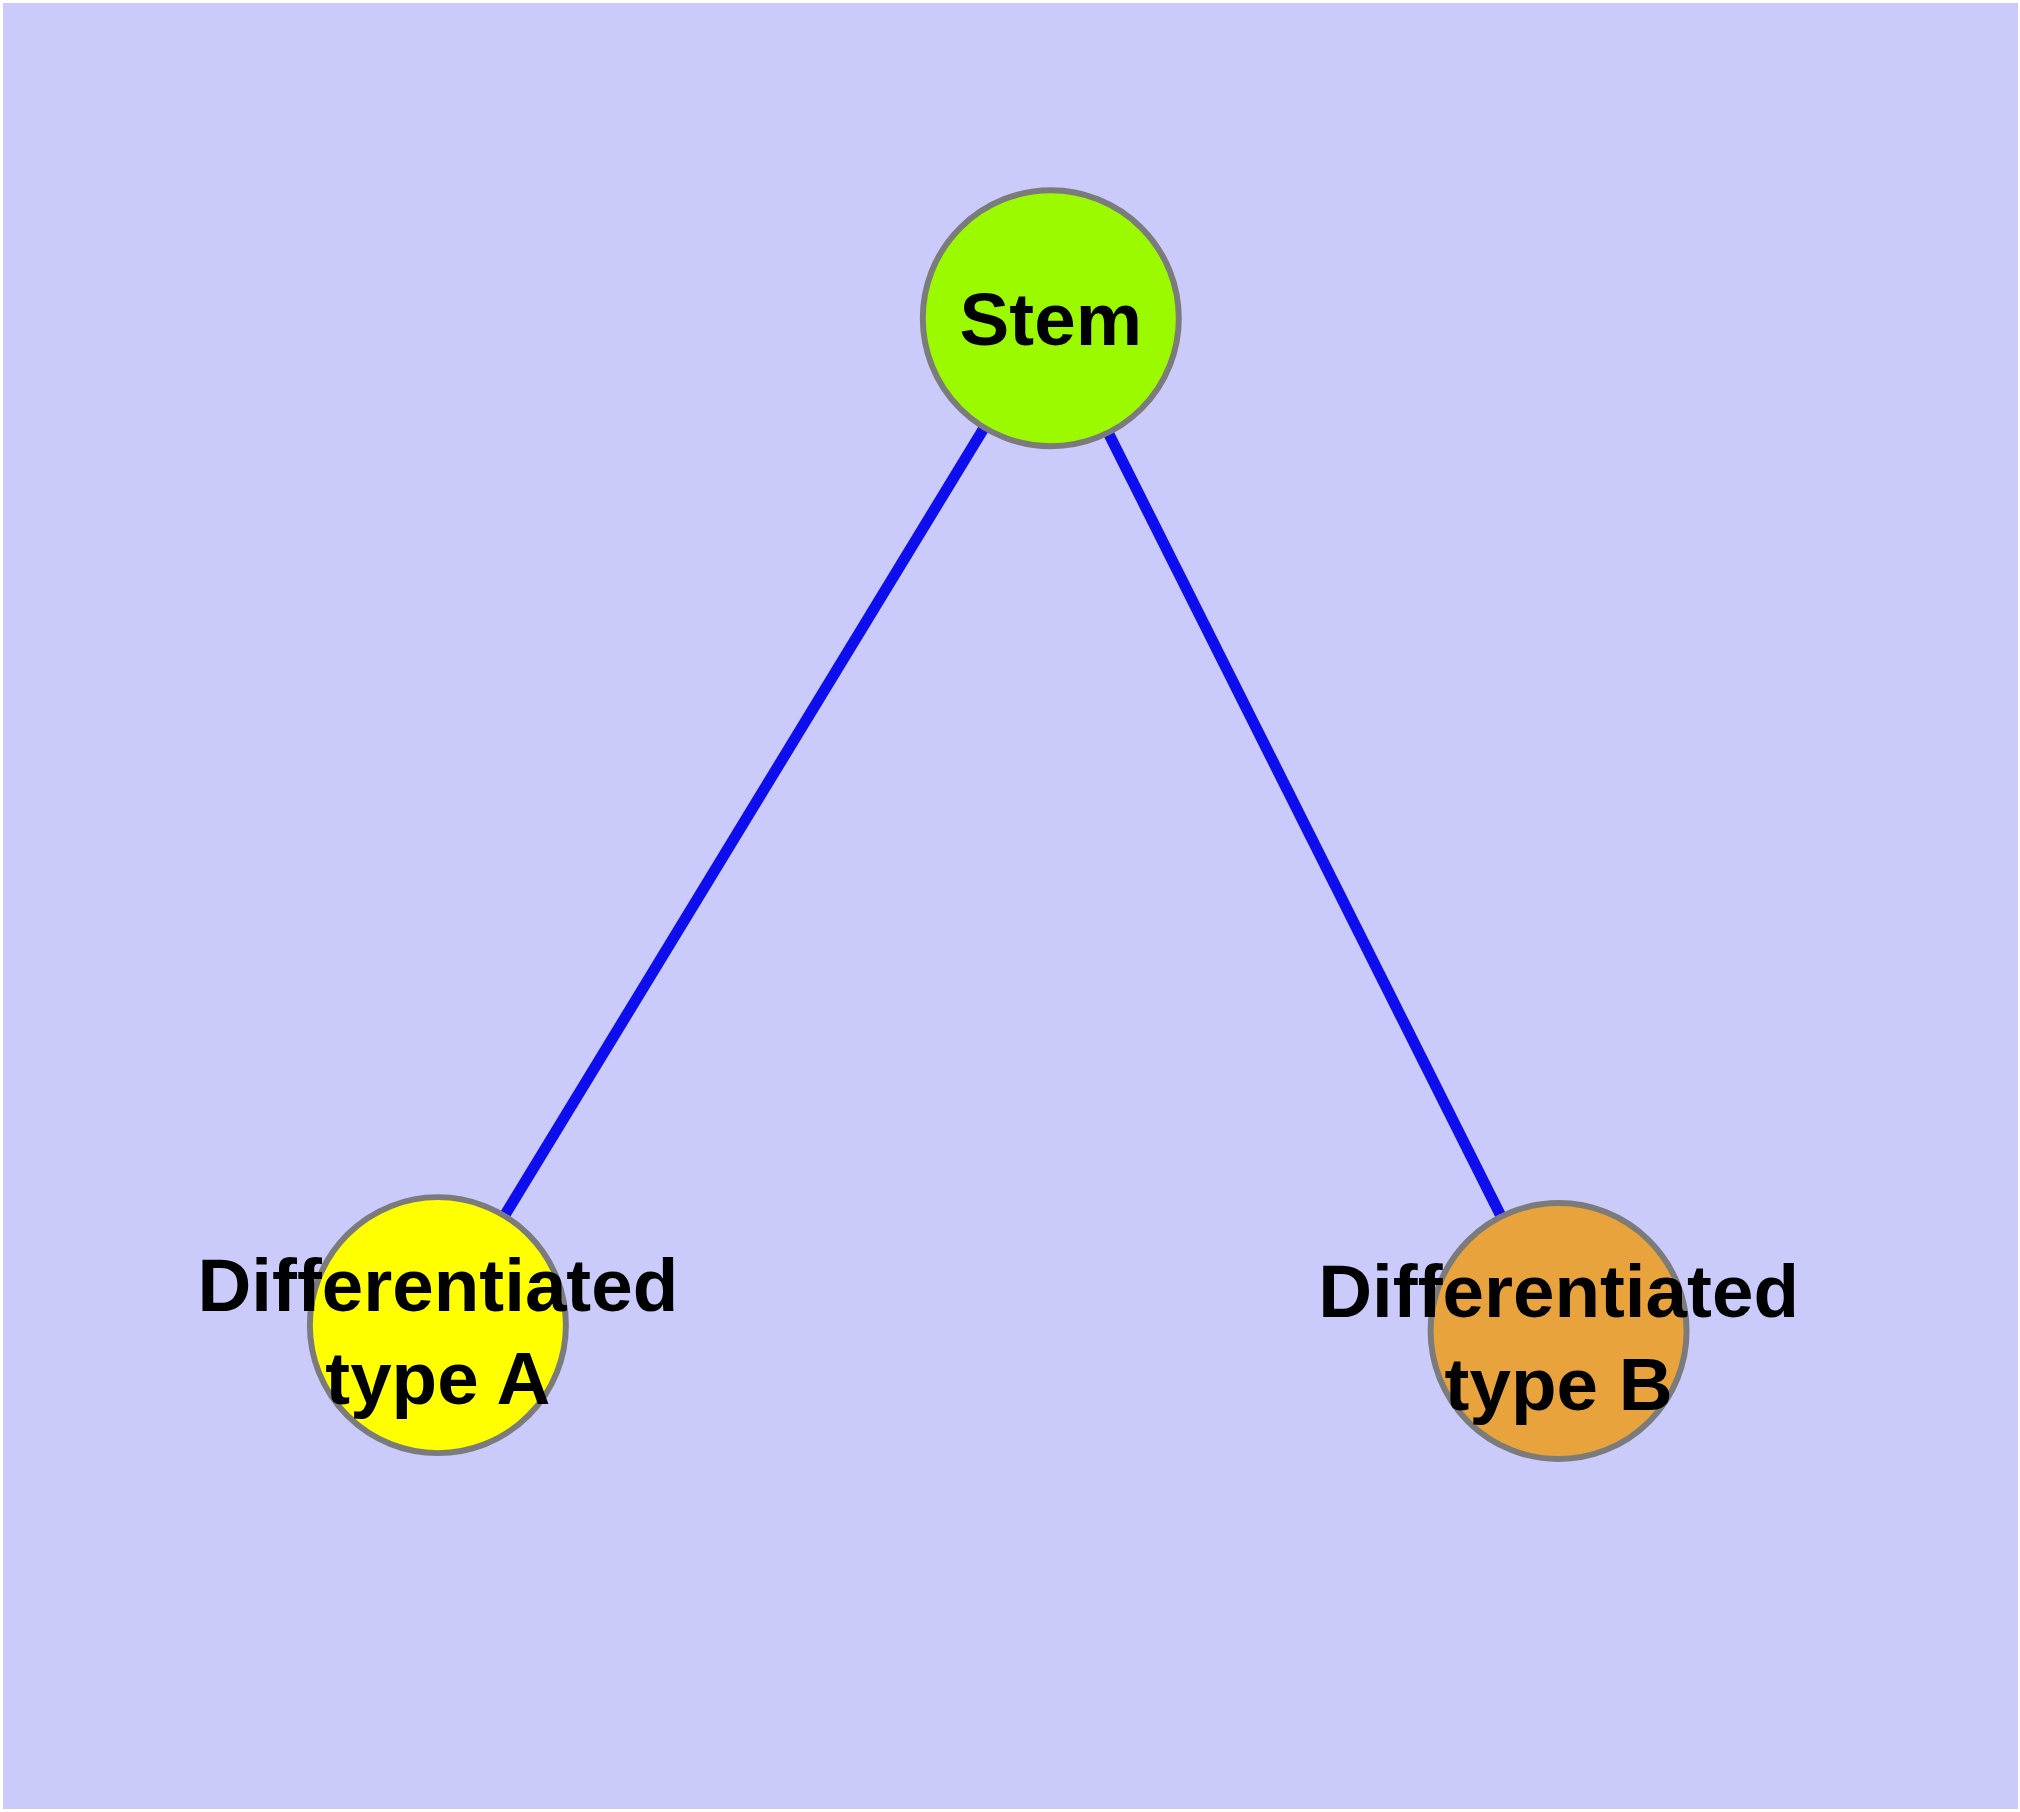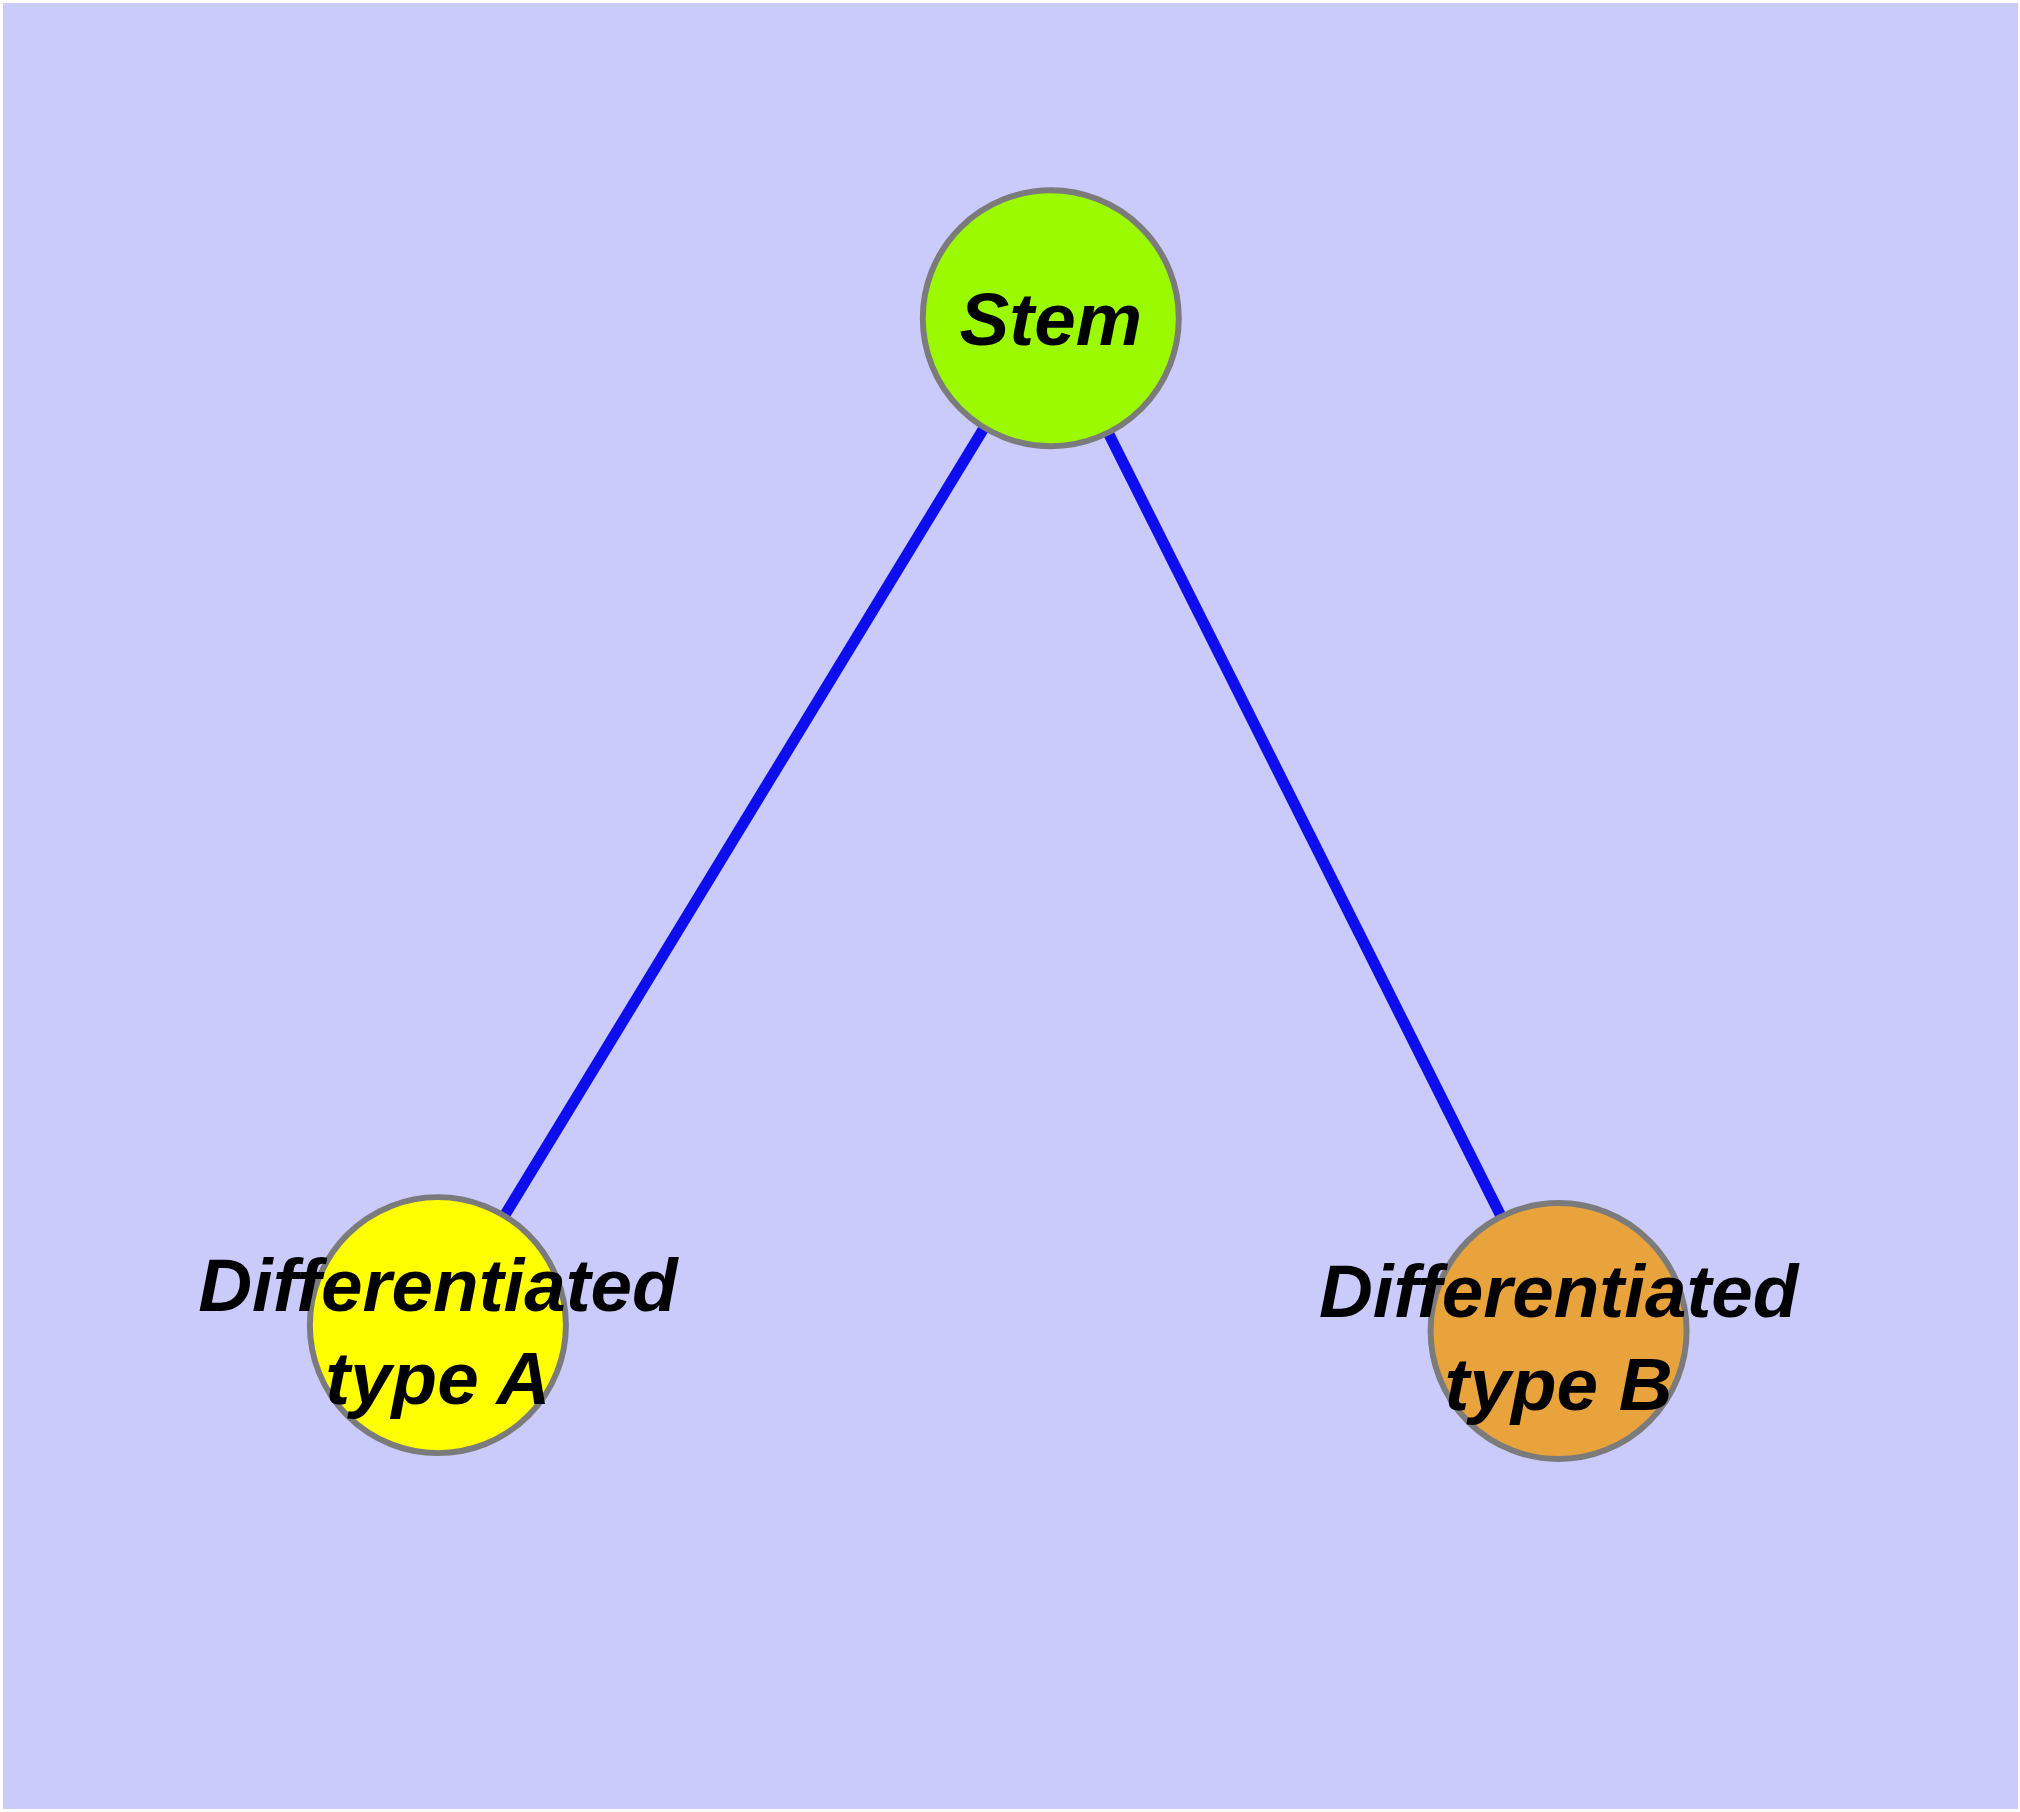--- a/index.html
+++ b/index.html
@@ -24,7 +24,6 @@
     right: 3.4px;
     bottom: 3.4px;
     background: var(--background, #cacafb);
-    font-style: italic;
   }
   svg.graph {
     position: absolute;

